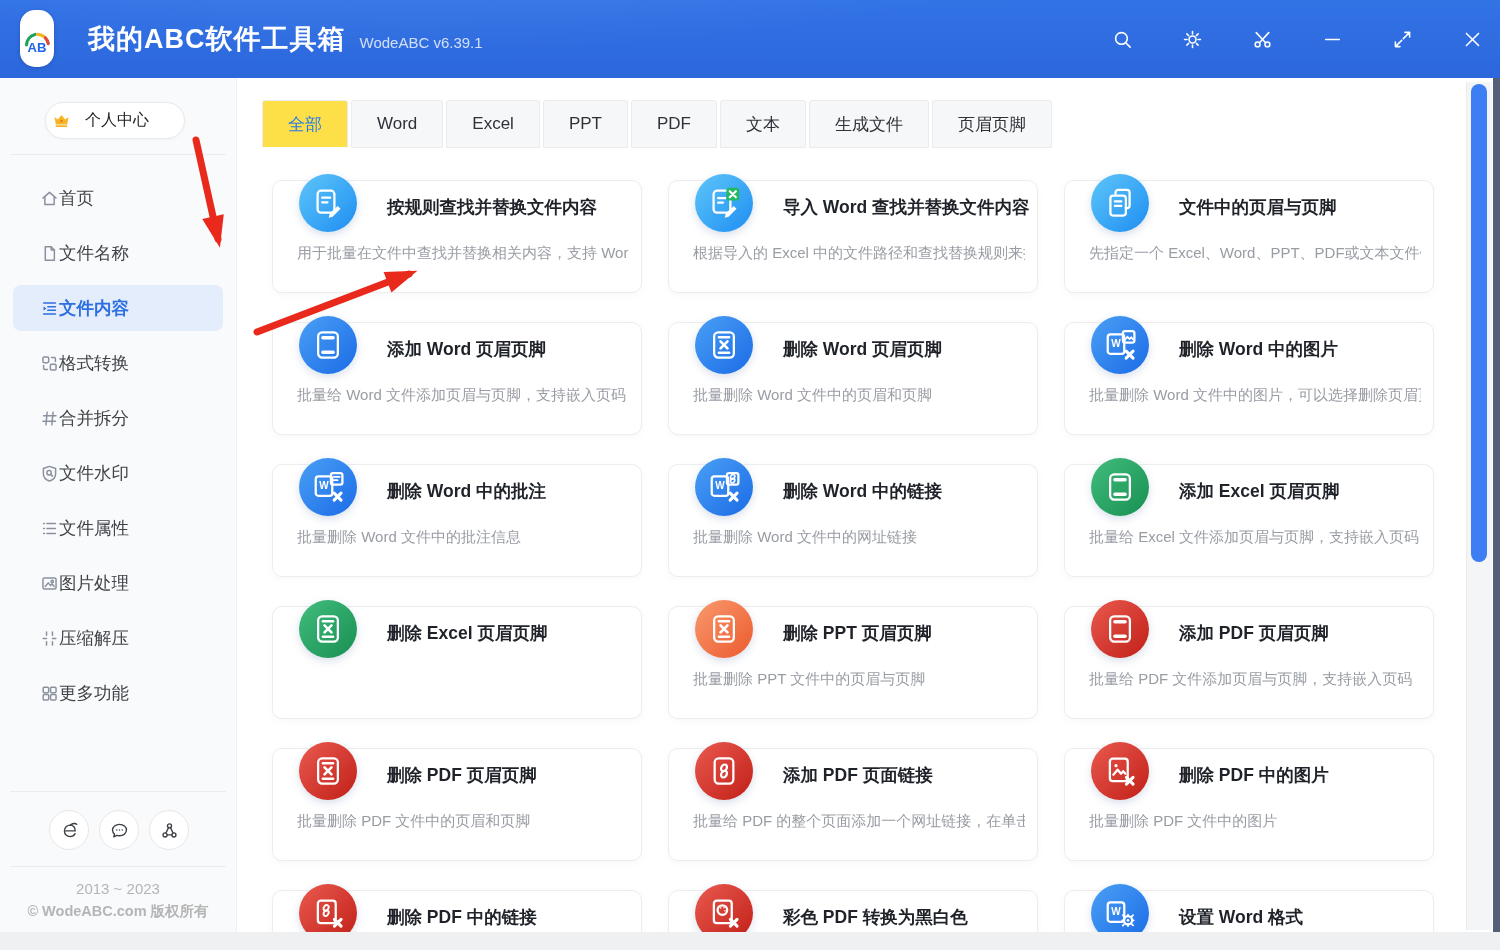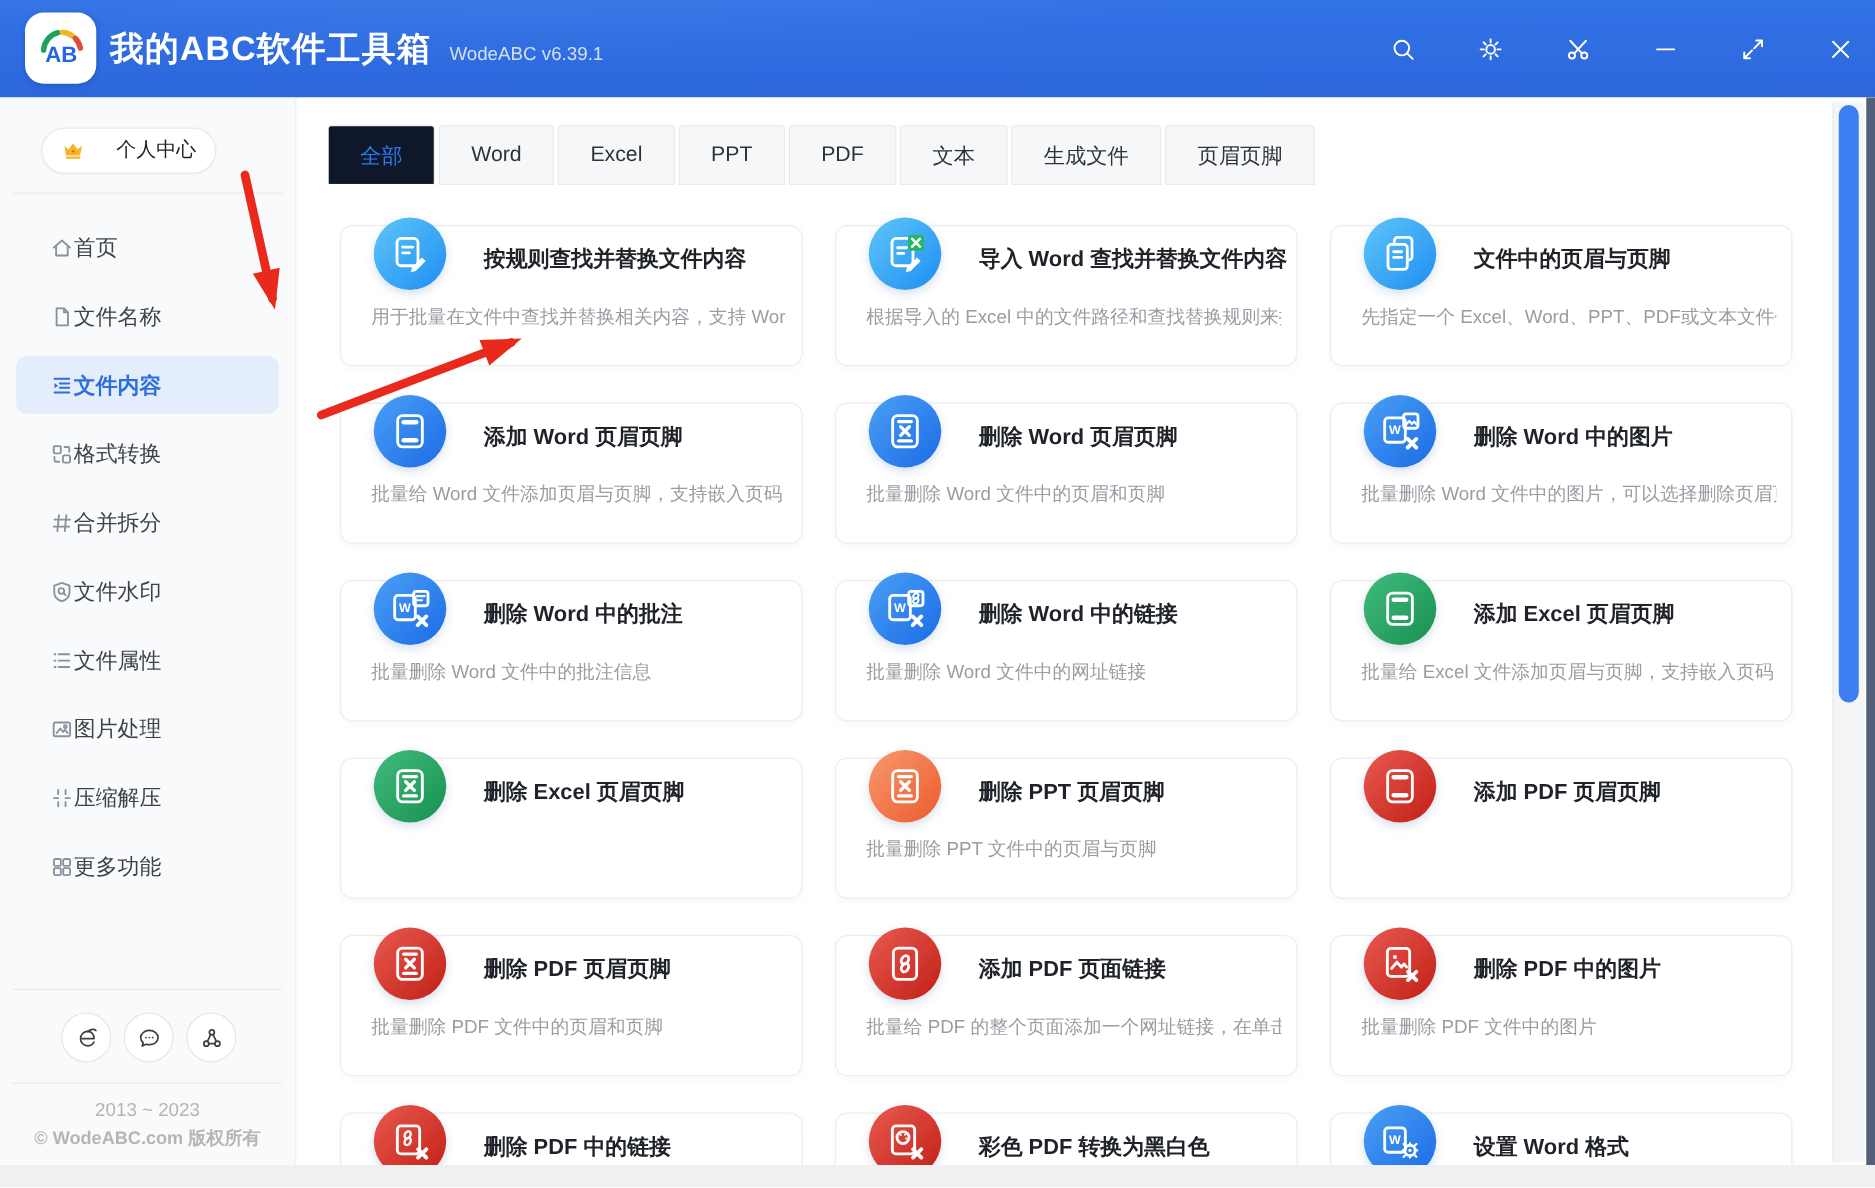--- a/index.html
+++ b/index.html
@@ -11,8 +11,8 @@
     background:linear-gradient(180deg,#3273e6 0%,#2c67dc 100%);overflow:hidden;}
   .titlebar::before{content:"";position:absolute;inset:0;
     background:radial-gradient(1100px 260px at 28% -130px,rgba(255,255,255,.14),rgba(255,255,255,0) 70%);}
-  .logo{position:absolute;left:20px;top:10px;width:57px;height:57px;background:#fff;
-    border-radius:15px;display:flex;align-items:center;justify-content:center;box-shadow:0 1px 4px rgba(0,0,0,.18);}
+  .logo{position:absolute;left:20px;top:10px;width:34px;height:57px;background:#fff;
+    border-radius:15px;display:flex;align-items:flex-end;justify-content:center;box-shadow:0 1px 4px rgba(0,0,0,.18);}
   .app-title{position:absolute;left:88px;top:0;height:78px;display:flex;align-items:baseline;}
   .app-title .t{font-size:27px;font-weight:bold;color:#fff;letter-spacing:1px;line-height:78px;}
   .app-title .v{font-size:15px;color:rgba(255,255,255,.78);margin-left:14px;}

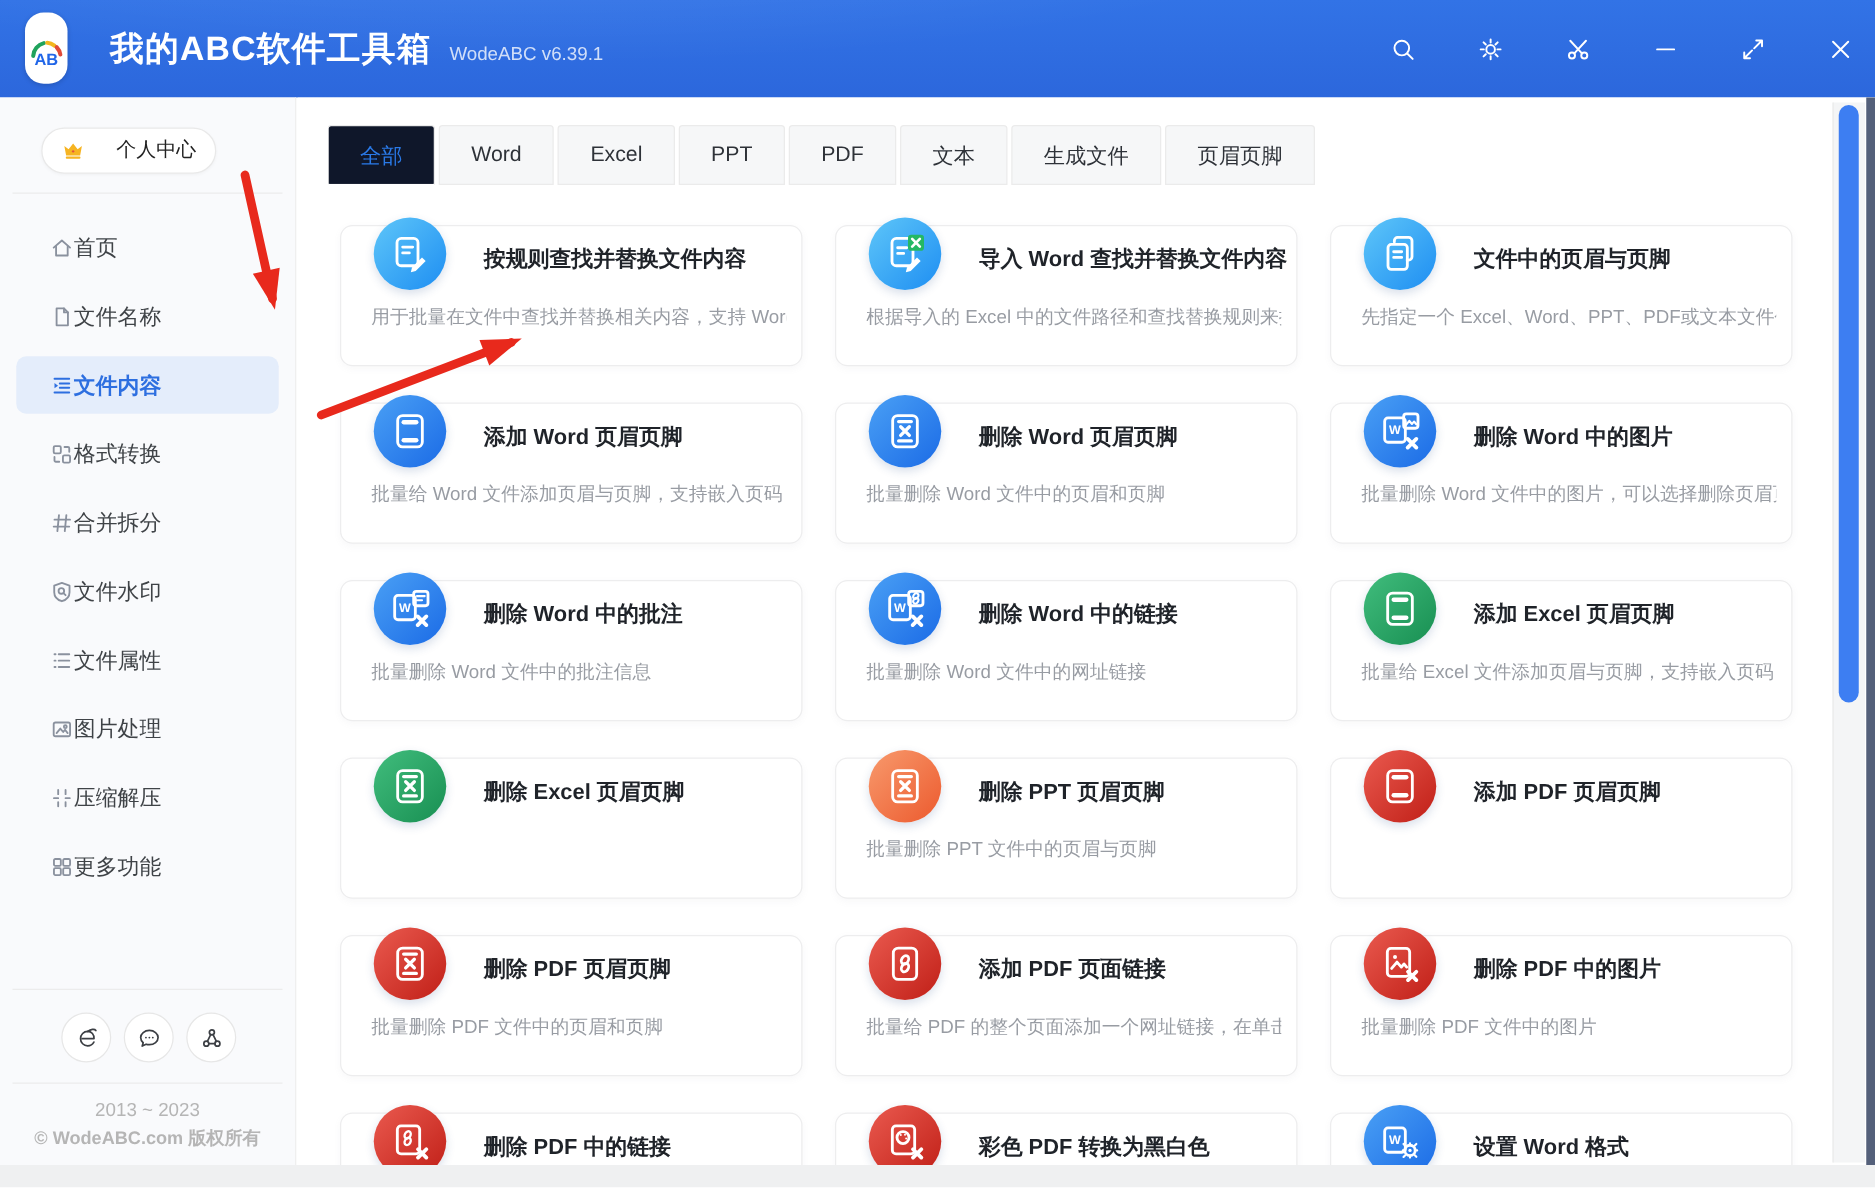--- a/index.html
+++ b/index.html
@@ -23,9 +23,9 @@
   
   .sidebar{position:absolute;left:0;top:78px;width:237px;bottom:18px;background:#f9fafc;
     border-right:1px solid #efefef;}
-  .pc-btn{position:absolute;left:33px;top:24px;width:140px;height:37px;background:#fff;
-    border:1px solid #e9e9e9;border-radius:19px;display:flex;align-items:center;justify-content:center;
-    gap:25px;font-size:16px;color:#222;cursor:pointer;box-shadow:0 1px 3px rgba(0,0,0,.04);}
+  .pc-btn{position:absolute;left:45px;top:24px;width:140px;height:37px;background:#fff;
+    border:1px solid #e9e9e9;border-radius:19px;display:flex;align-items:center;
+    gap:14px;font-size:16px;color:#222;cursor:pointer;box-shadow:0 1px 3px rgba(0,0,0,.04);}
   .sb-divider{position:absolute;left:10px;right:10px;height:1px;background:#ececec;}
   .nav{position:absolute;left:0;right:0;top:97px;}
   .nav-item{margin:0 13px 9px 13px;height:46px;border-radius:8px;display:flex;align-items:center;

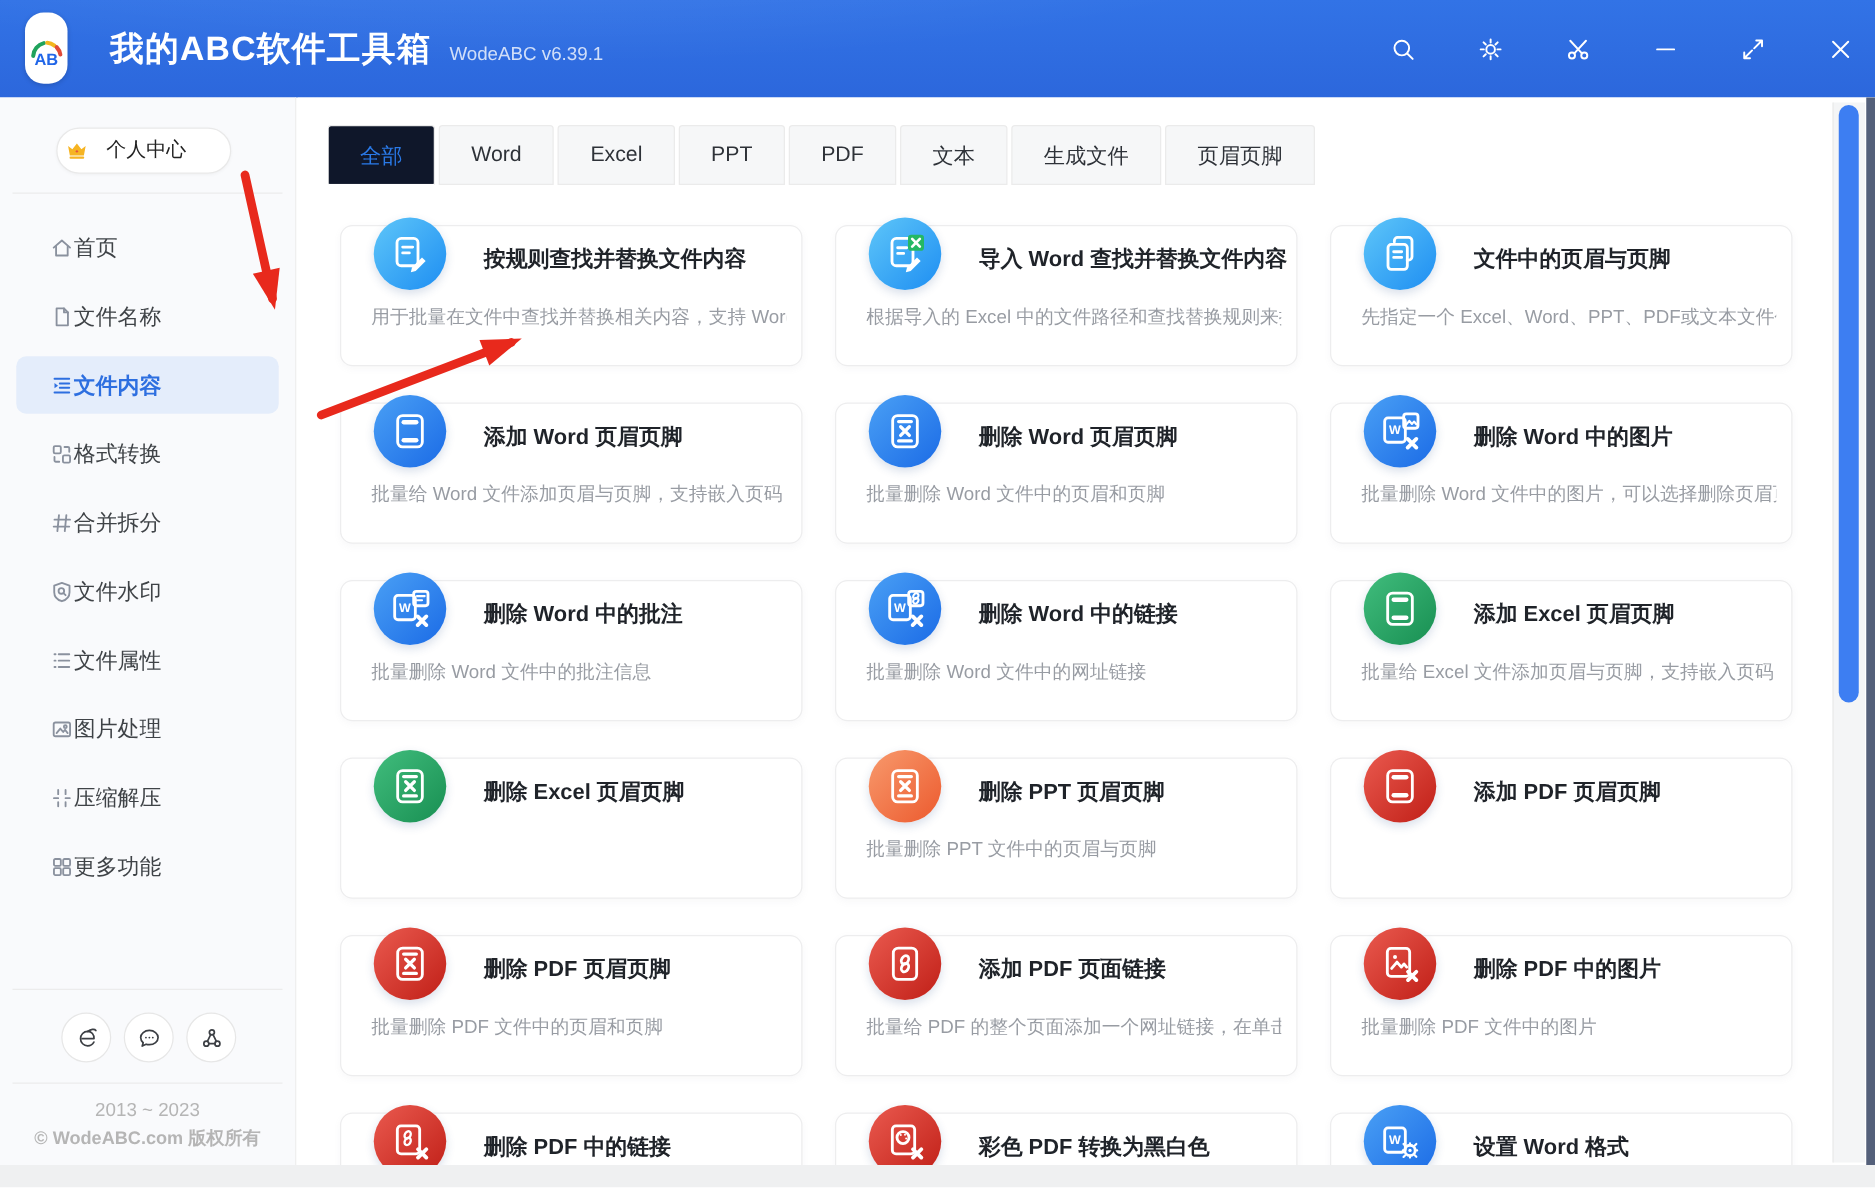--- a/index.html
+++ b/index.html
@@ -45,7 +45,7 @@
   .tabs{position:absolute;left:24px;top:22px;display:flex;gap:3px;}
   .tab{height:48px;padding:0 25px;background:#f6f7f8;border:1px solid #ebebeb;border-radius:3px 3px 0 0;
     display:flex;align-items:center;font-size:17px;color:#2e3238;cursor:pointer;white-space:nowrap;}
-  .tab.active{background:#0f172a;color:#2a7ae8;border-bottom-color:#fff;}
+  .tab.active{background:#fde047;color:#2a7ae8;border-bottom-color:#fff;}
 
   .cards{position:absolute;left:34px;top:102px;display:grid;
     grid-template-columns:repeat(3,370px);column-gap:26px;row-gap:29px;}

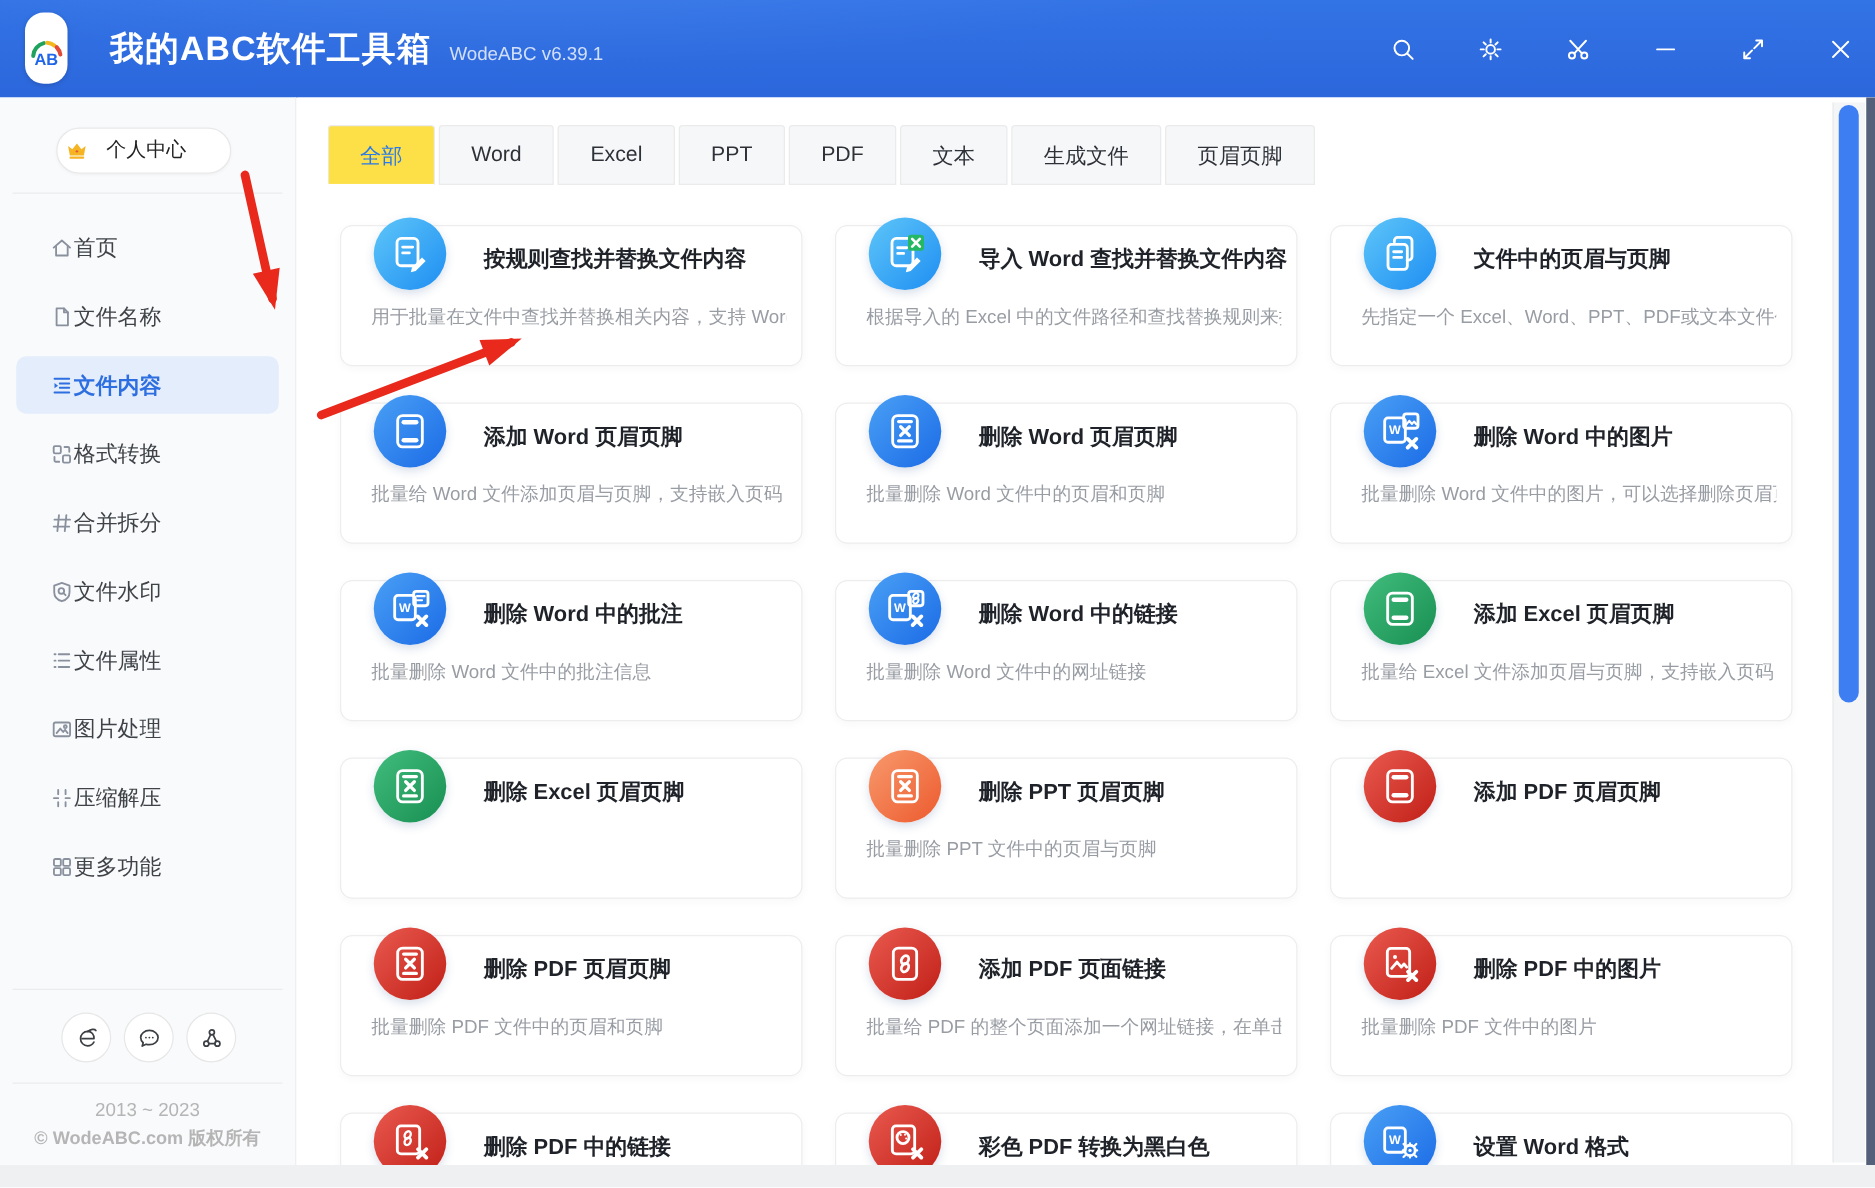--- a/index.html
+++ b/index.html
@@ -413,6 +413,7 @@
           </svg>
         </div>
         <div class="card-title">添加 PDF 页眉页脚</div>
+        <div class="card-desc">批量给 PDF 文件添加页眉与页脚，支持嵌入页码</div>
       </div>
       <div class="card">
         <div class="card-icon red">

